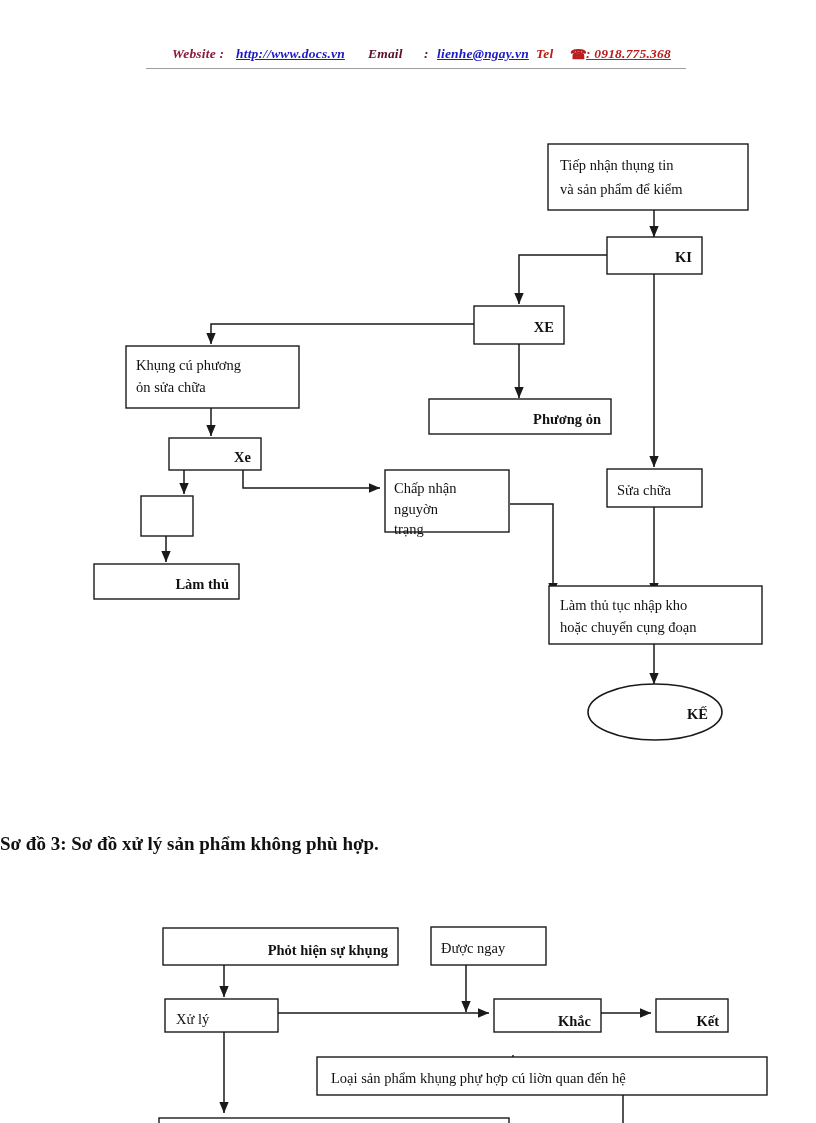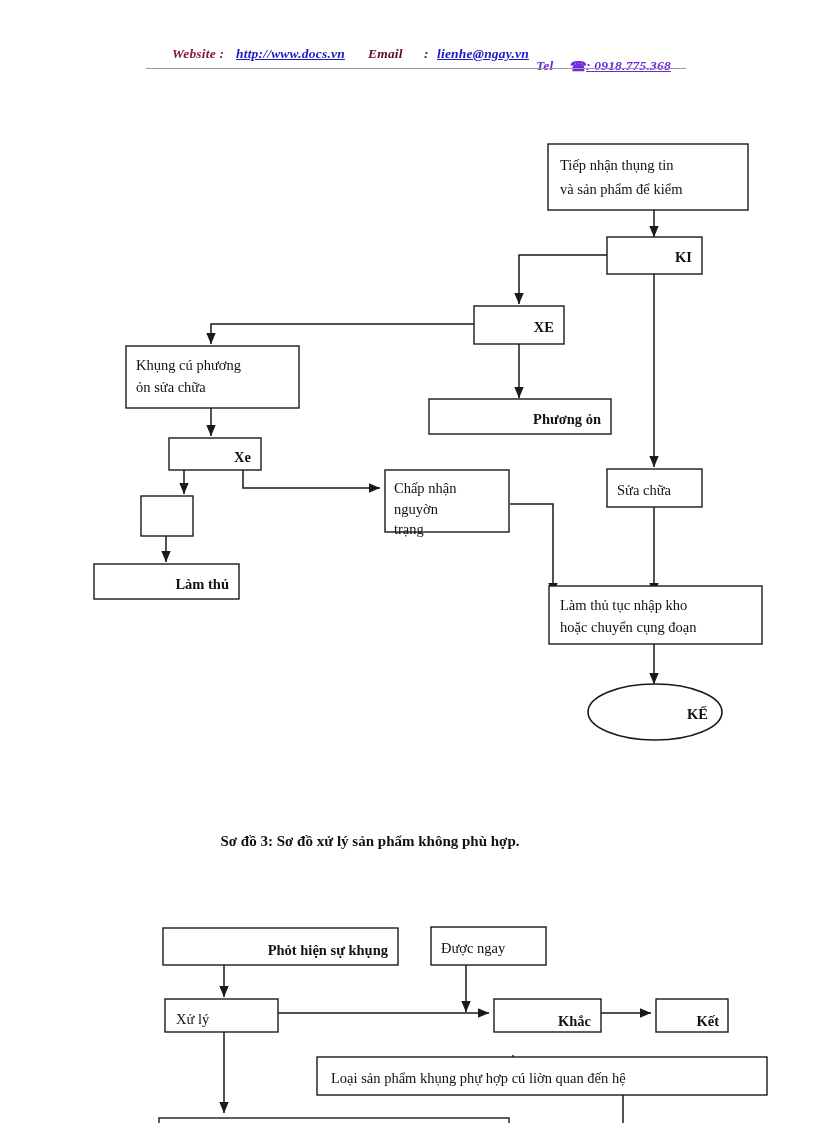--- a/index.html
+++ b/index.html
@@ -43,7 +43,7 @@
   }
   .hdr-maroon { color: #8b1a3a; }
   .hdr-blue   { color: #1b19c4; text-decoration: underline; }
-  .hdr-red    { color: #6d28d9; margin-top: 12px; }
+  .hdr-red    { color: #b91c1c; }
   .hdr-dark   { color: #5c0f28; }
 
   #hdr-website-label { left: 172px; }

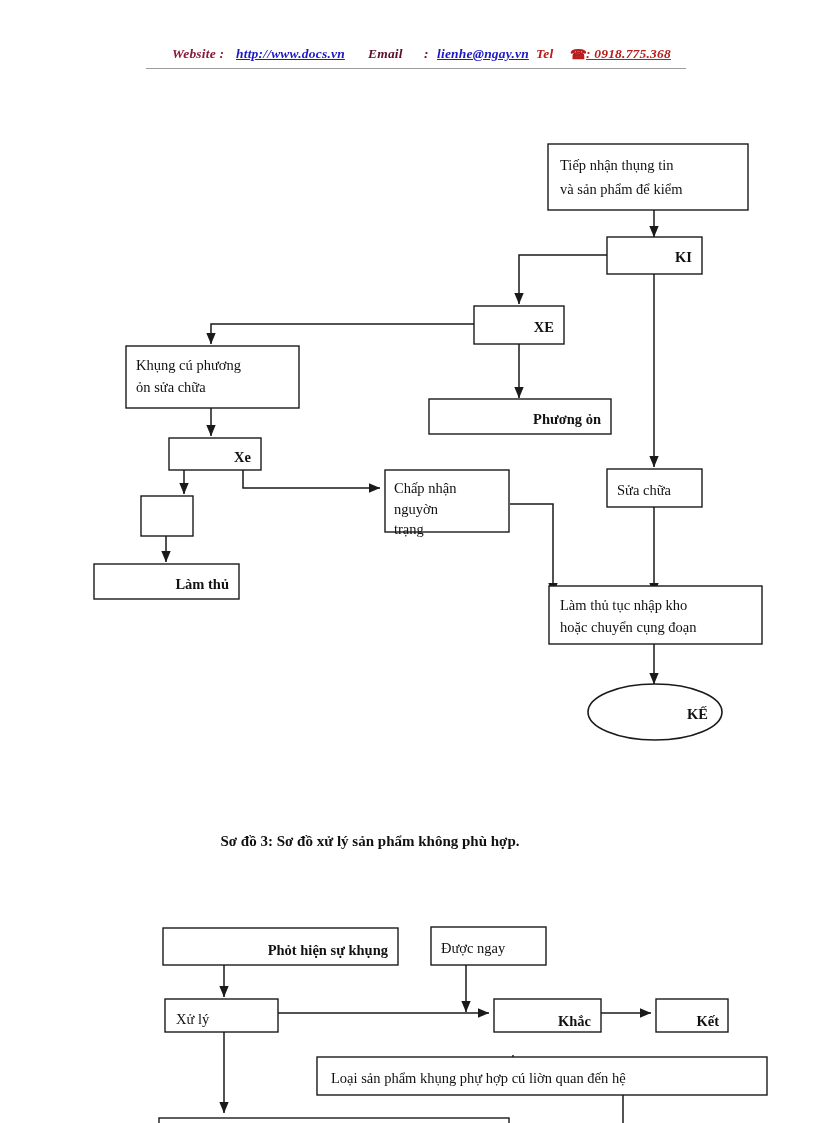--- a/index.html
+++ b/index.html
@@ -96,10 +96,10 @@
     left: 0;
     top: 833px;
     width: 740px;
-    text-align: center;
+    text-align: left;
     font-family: "Liberation Serif", serif;
     font-weight: bold;
-    font-size: 15px;
+    font-size: 19px;
     color: #111111;
   }
 </style>

